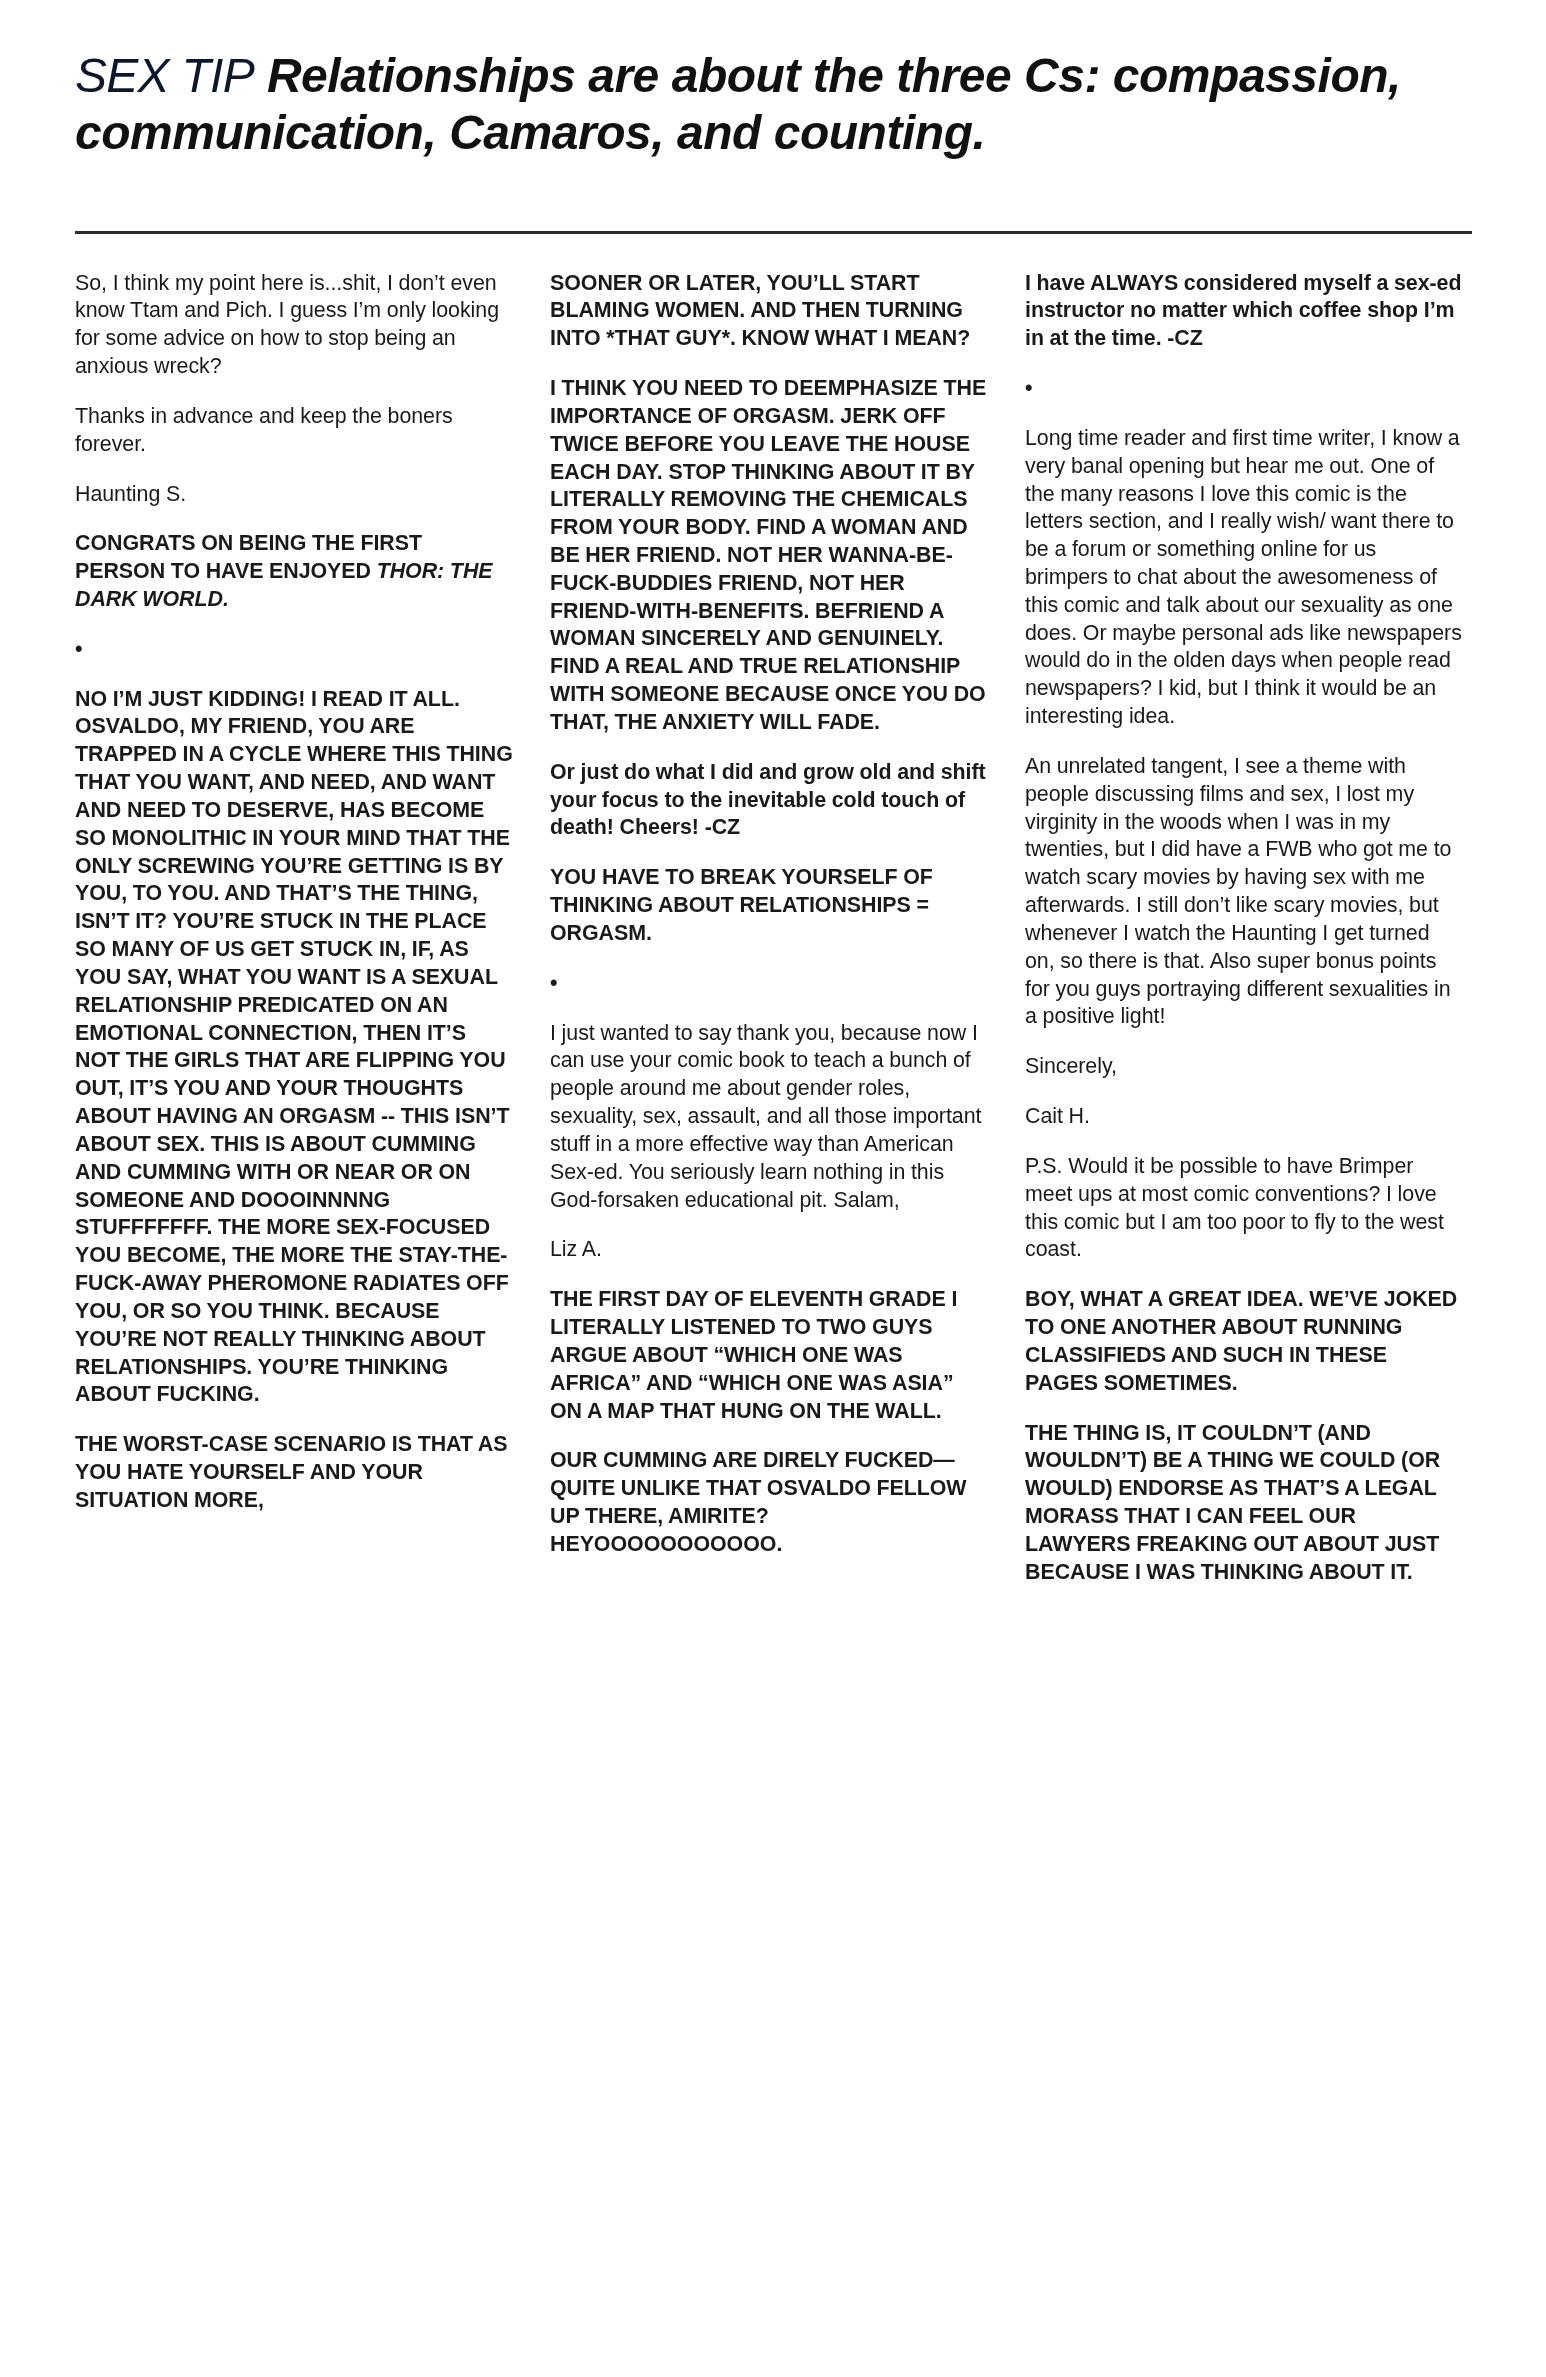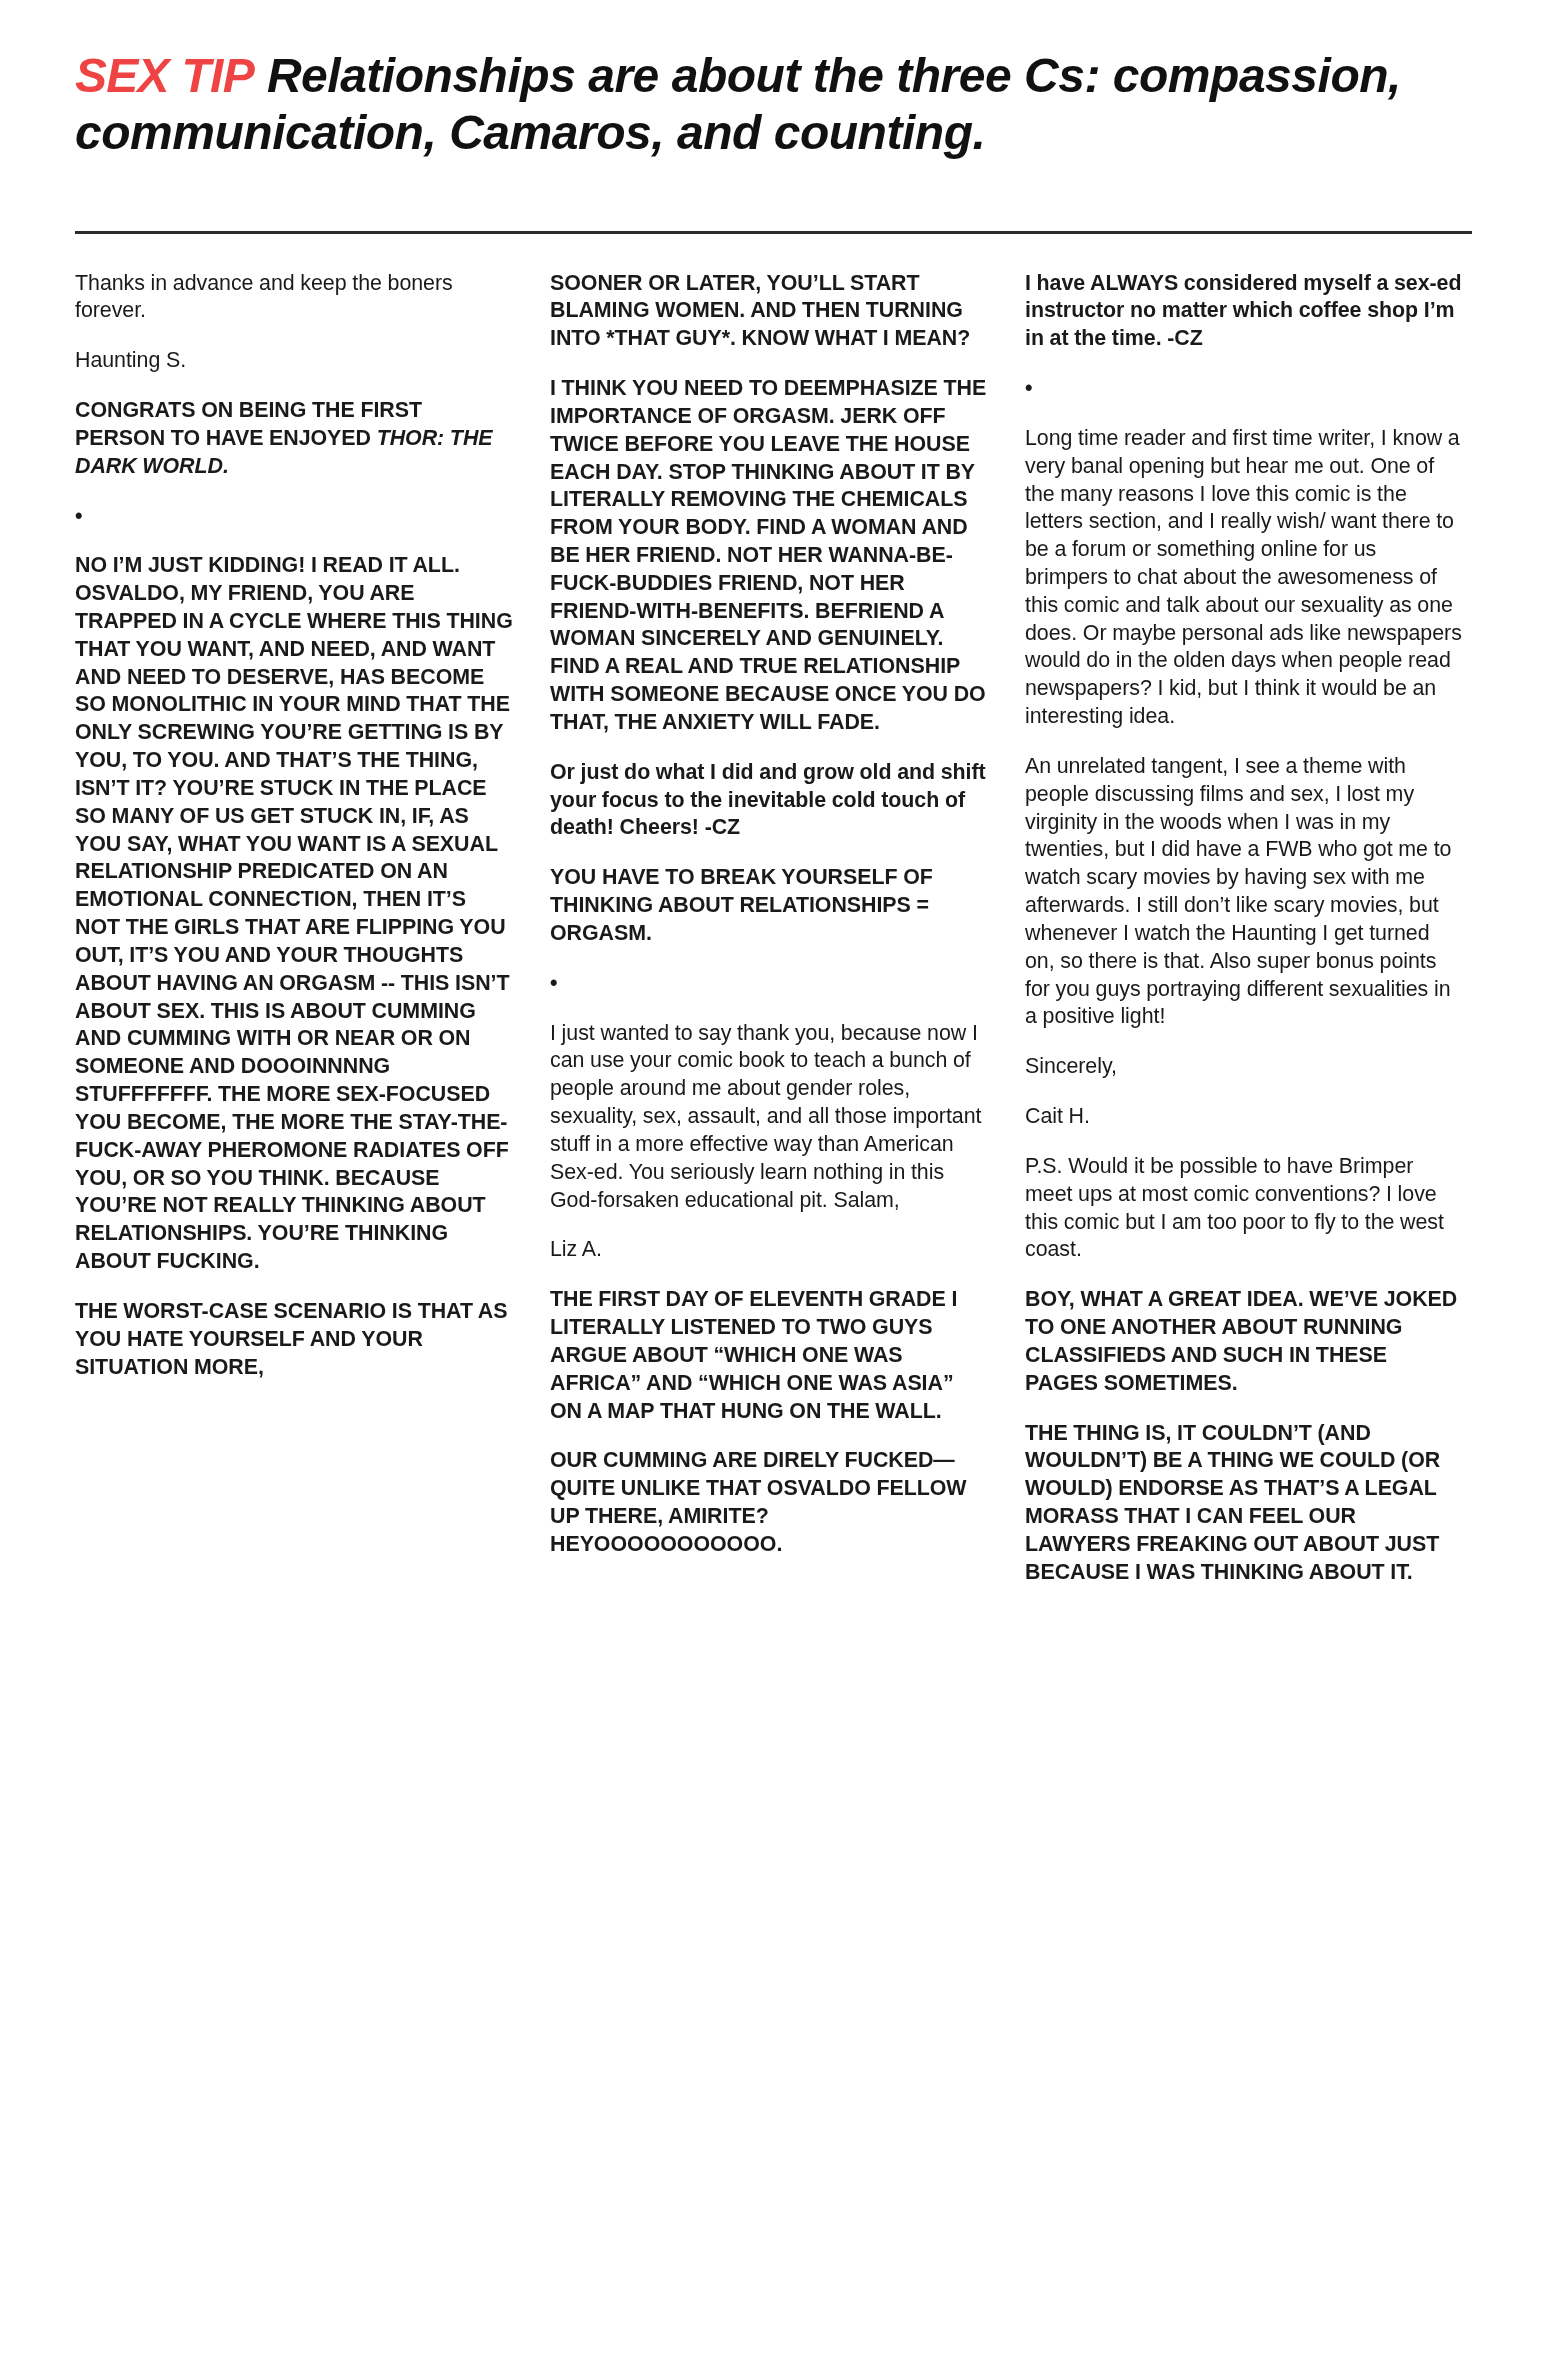--- a/index.html
+++ b/index.html
@@ -36,8 +36,8 @@
     max-width: 1369px;
   }
   .headline .kicker {
-    color: #ef4444;
-    font-weight: 700;
+    color: #0f172a;
+    font-weight: 400;
     font-style: italic;
     letter-spacing: -0.015em;
   }

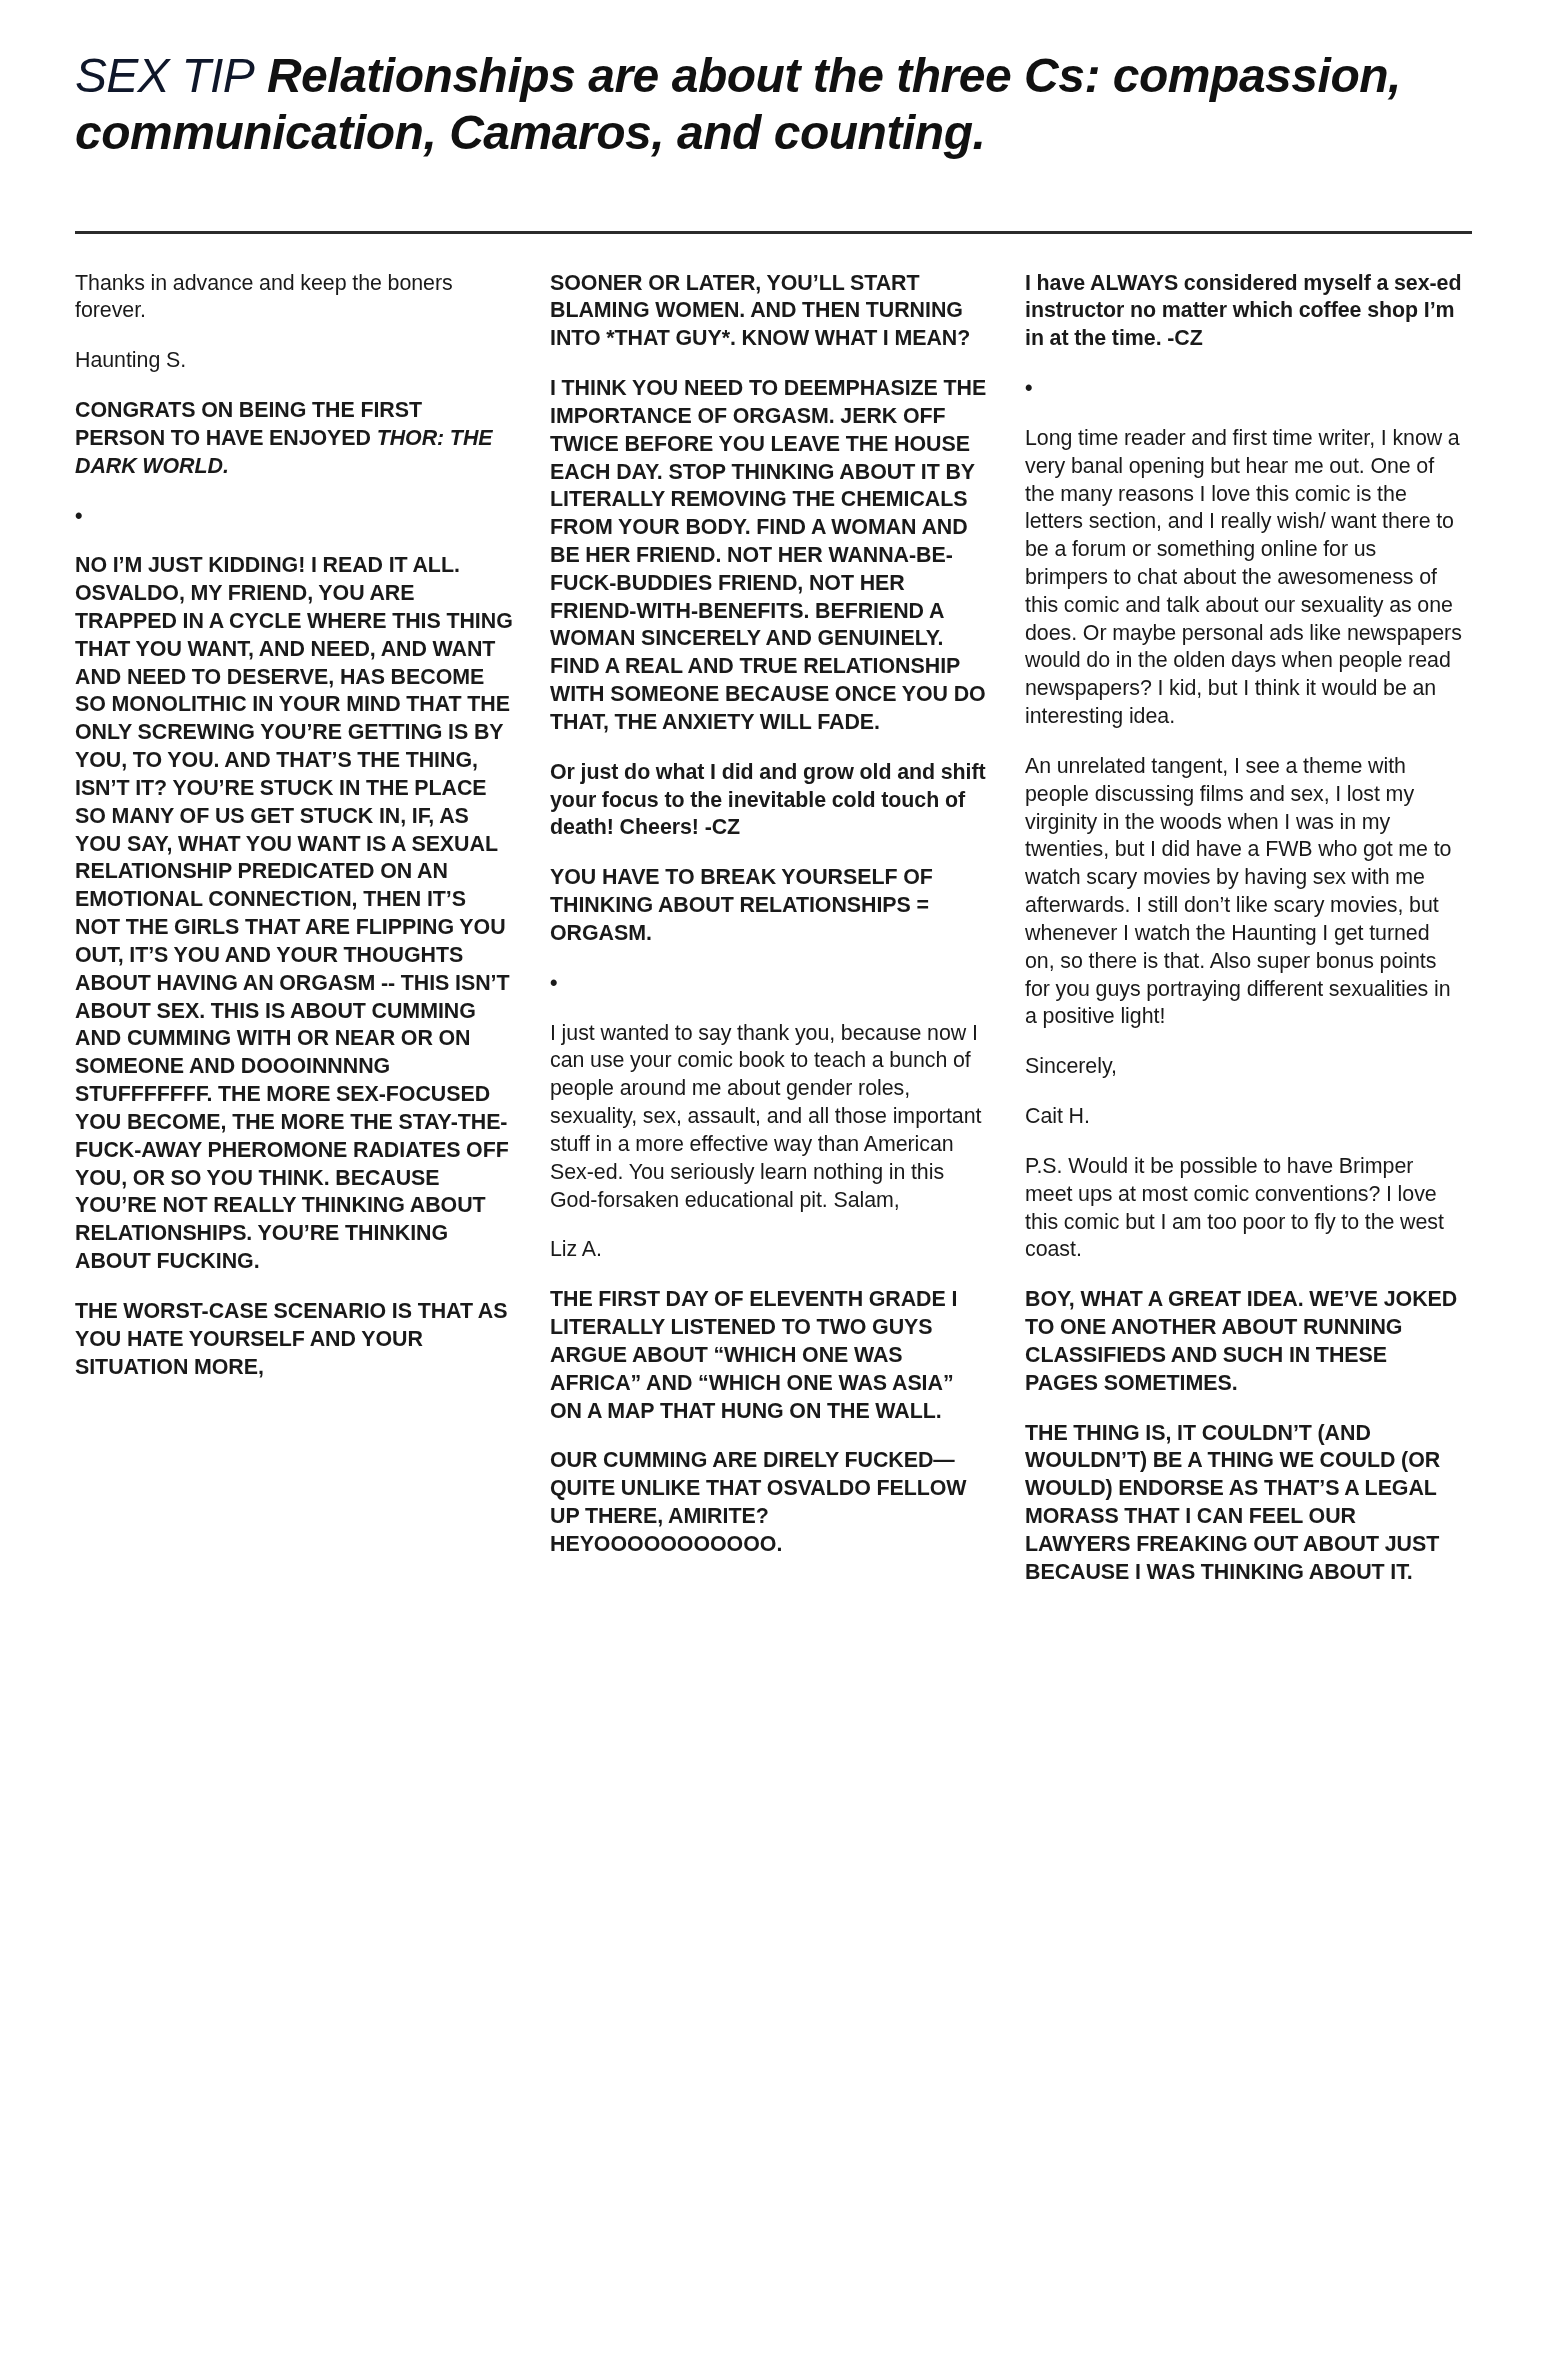--- a/index.html
+++ b/index.html
@@ -94,6 +94,7 @@
 
   <div class="columns">
     <div class="column">
+        <p class="blk reg">So, I think my point here is...shit, I don’t even know Ttam and Pich. I guess I’m only looking for some advice on how to stop being an anxious wreck?</p>
         <p class="blk reg">Thanks in advance and keep the boners forever.</p>
         <p class="blk reg">Haunting S.</p>
         <p class="blk bold">CONGRATS ON BEING THE FIRST PERSON TO HAVE ENJOYED <em class="ital">THOR: THE DARK WORLD.</em></p>

